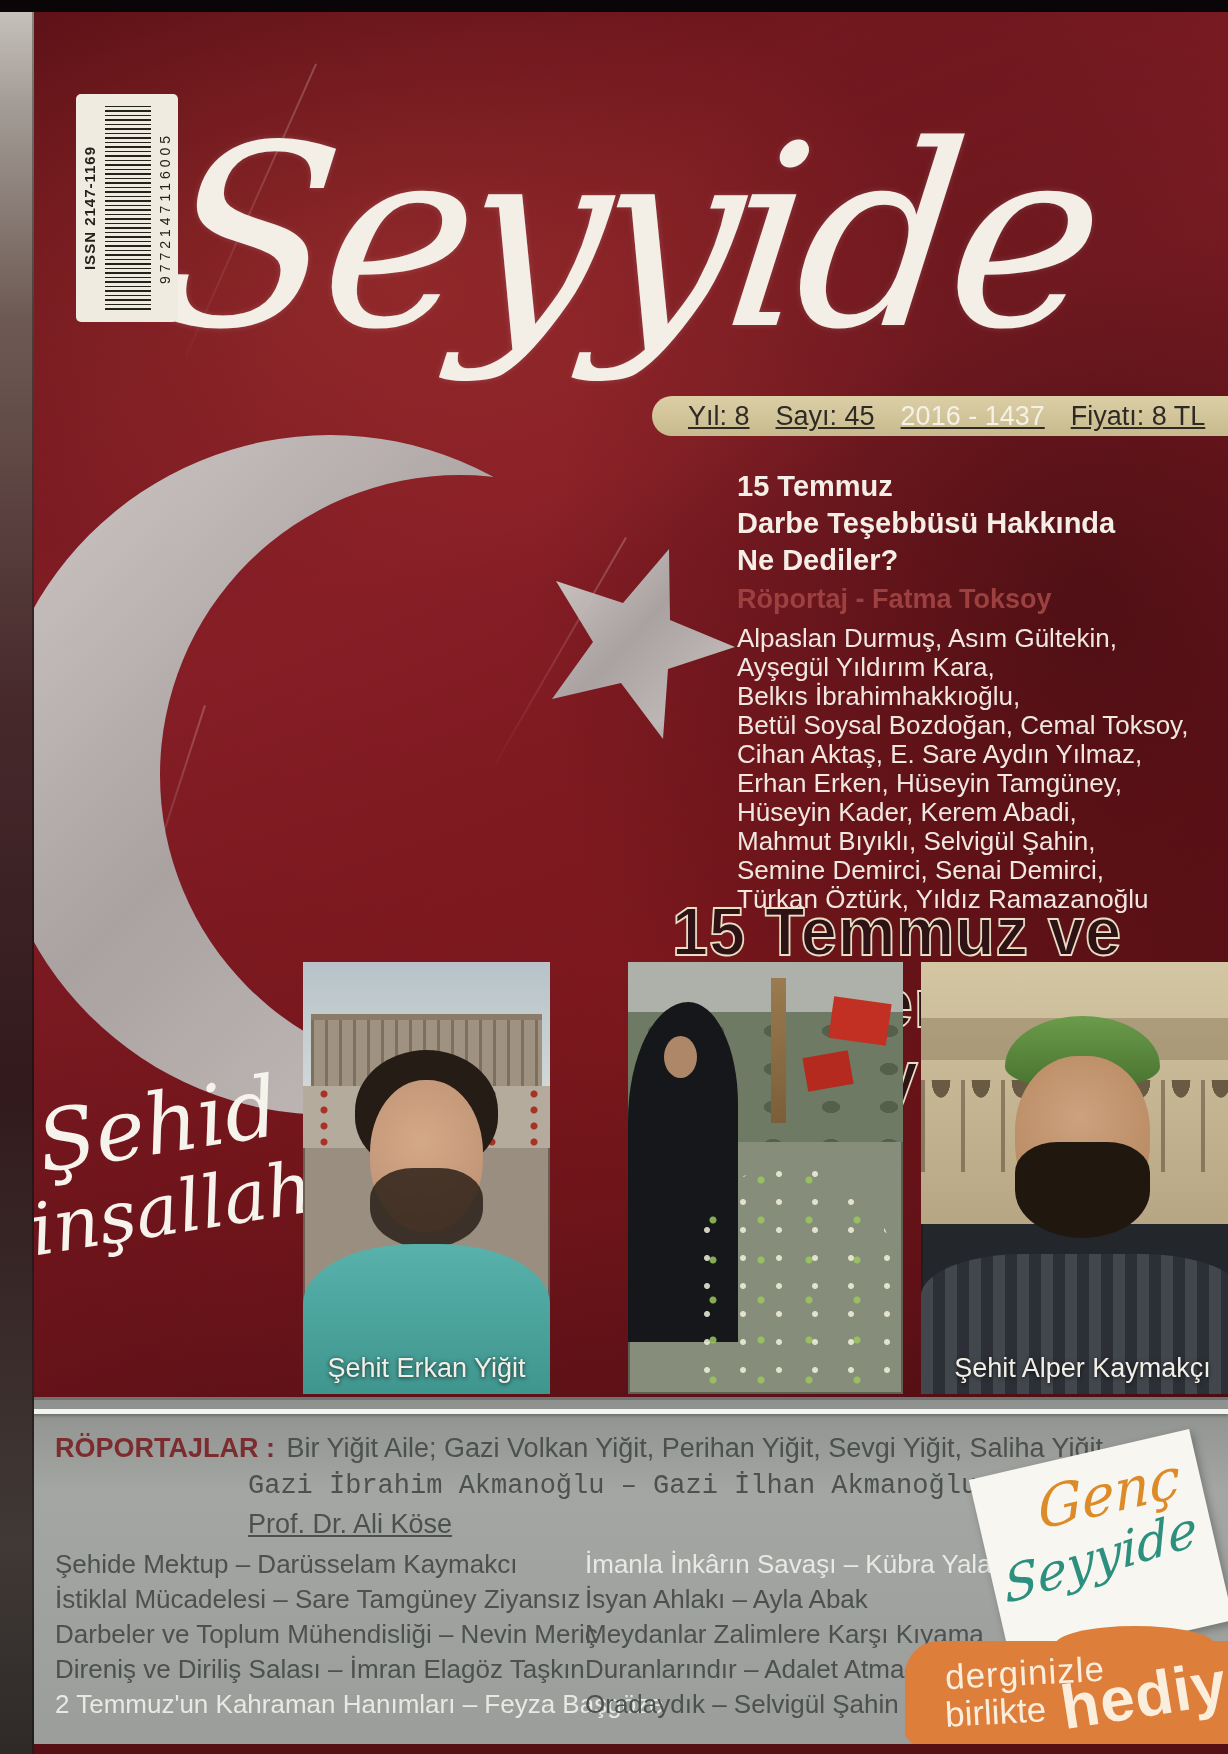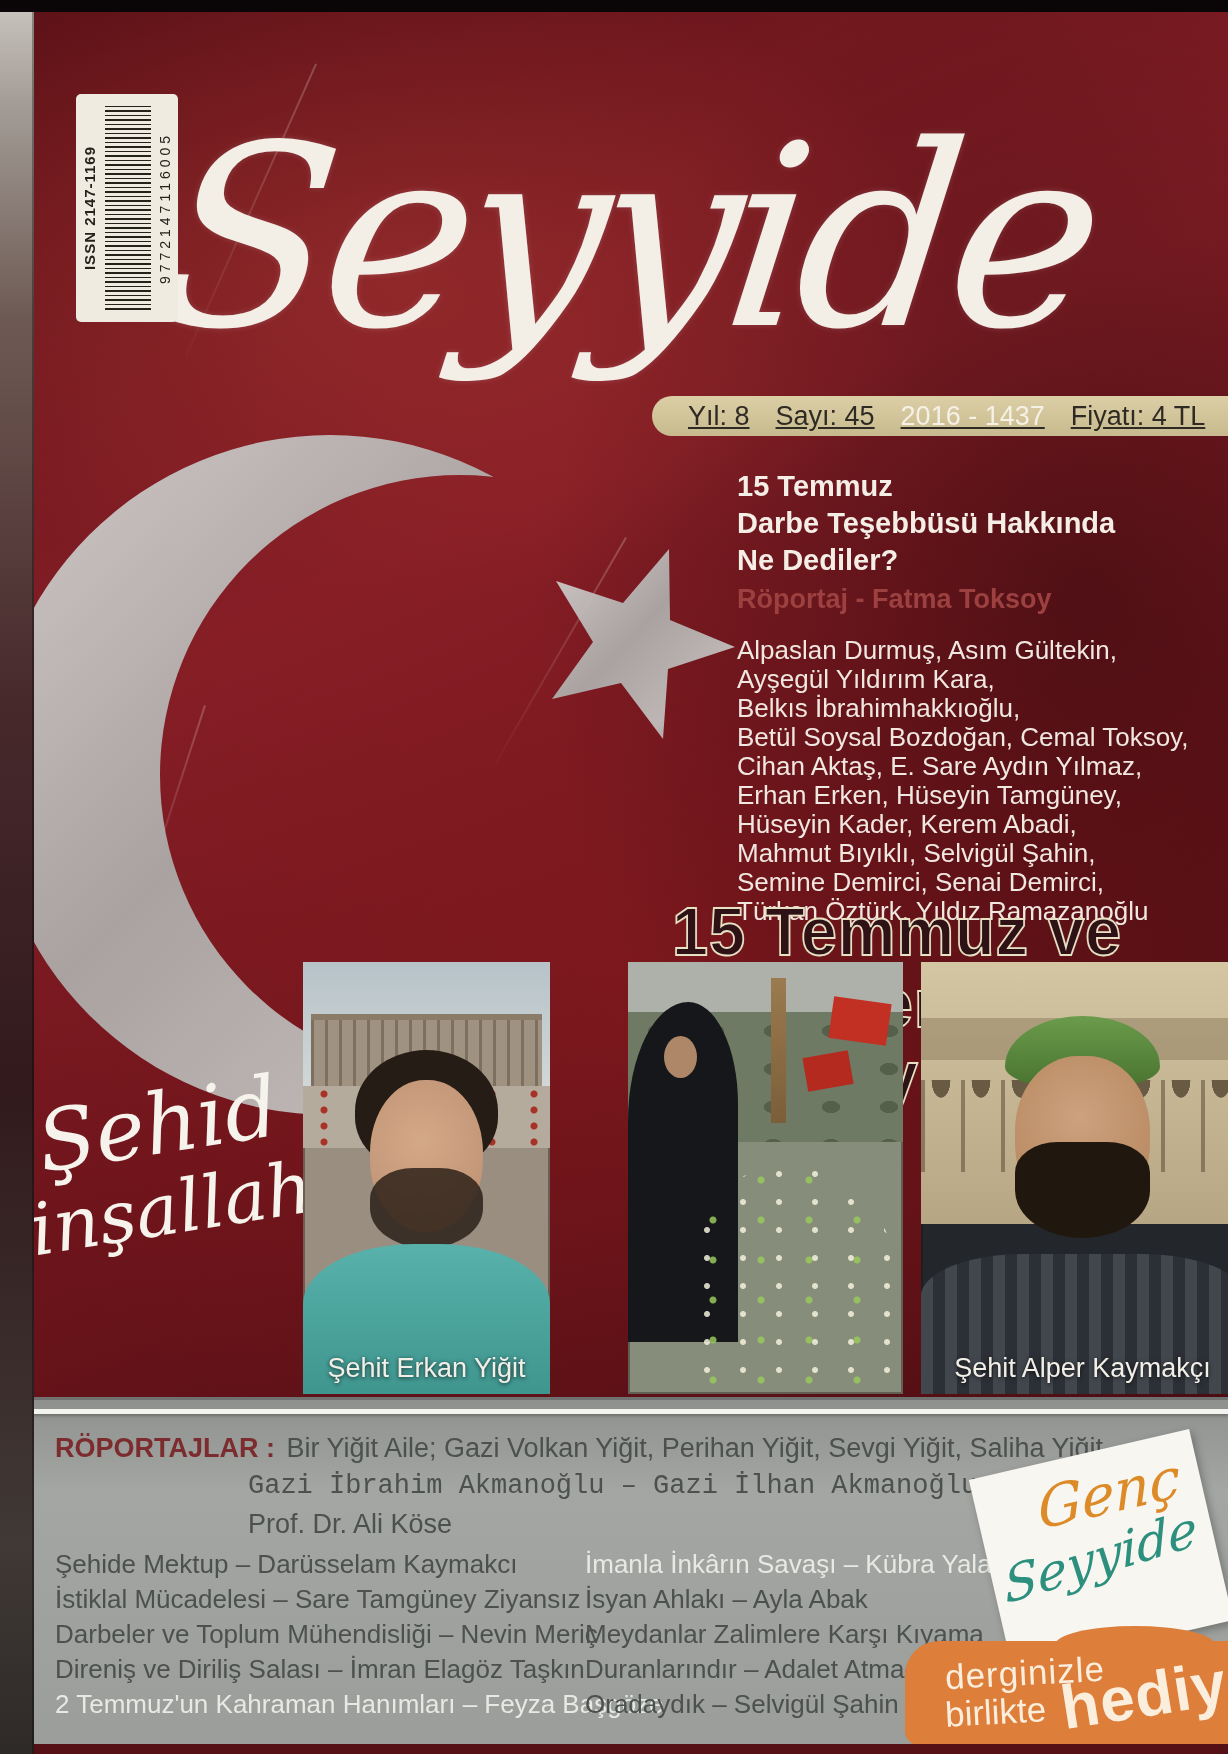--- a/index.html
+++ b/index.html
@@ -197,7 +197,7 @@
     <span>Yıl: 8</span>
     <span>Sayı: 45</span>
     <span class="date">2016 - 1437</span>
-    <span>Fiyatı: 4 TL</span>
+    <span>Fiyatı: 8 TL</span>
   </div>
 
   <div class="feature">

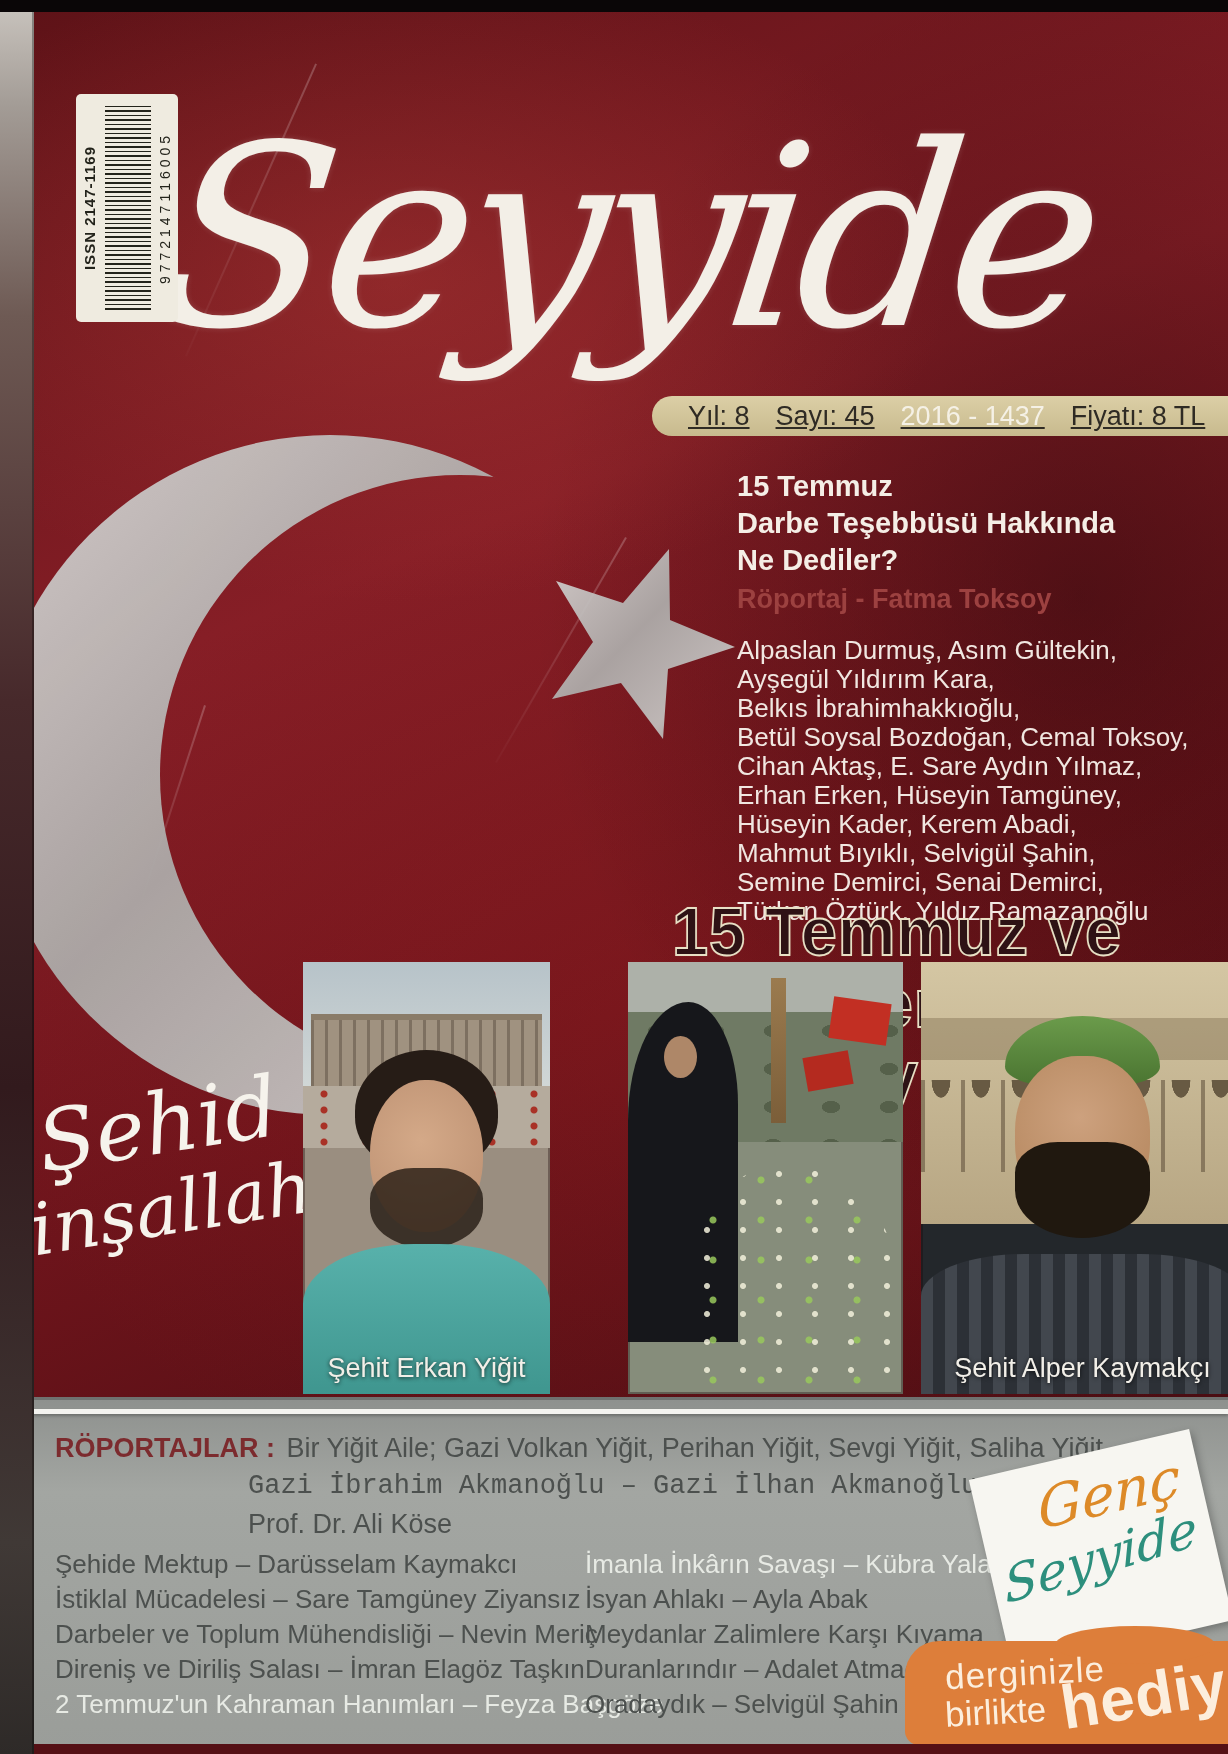--- a/index.html
+++ b/index.html
@@ -51,7 +51,7 @@
   .feature{position:absolute;left:737px;top:468px;width:480px;z-index:3;}
   .feature .head{font-size:29px;font-weight:bold;color:#f5eee6;line-height:37px;}
   .feature .byline{font-size:27px;font-weight:bold;color:#9c4140;margin-top:5px;}
-  .feature .names{margin-top:21px;font-size:26px;color:#f1e7e1;line-height:29px;}
+  .feature .names{margin-top:9px;font-size:26px;color:#f1e7e1;line-height:29px;}
 
   
   .headline{position:absolute;left:572px;top:896px;width:650px;z-index:3;text-align:center;

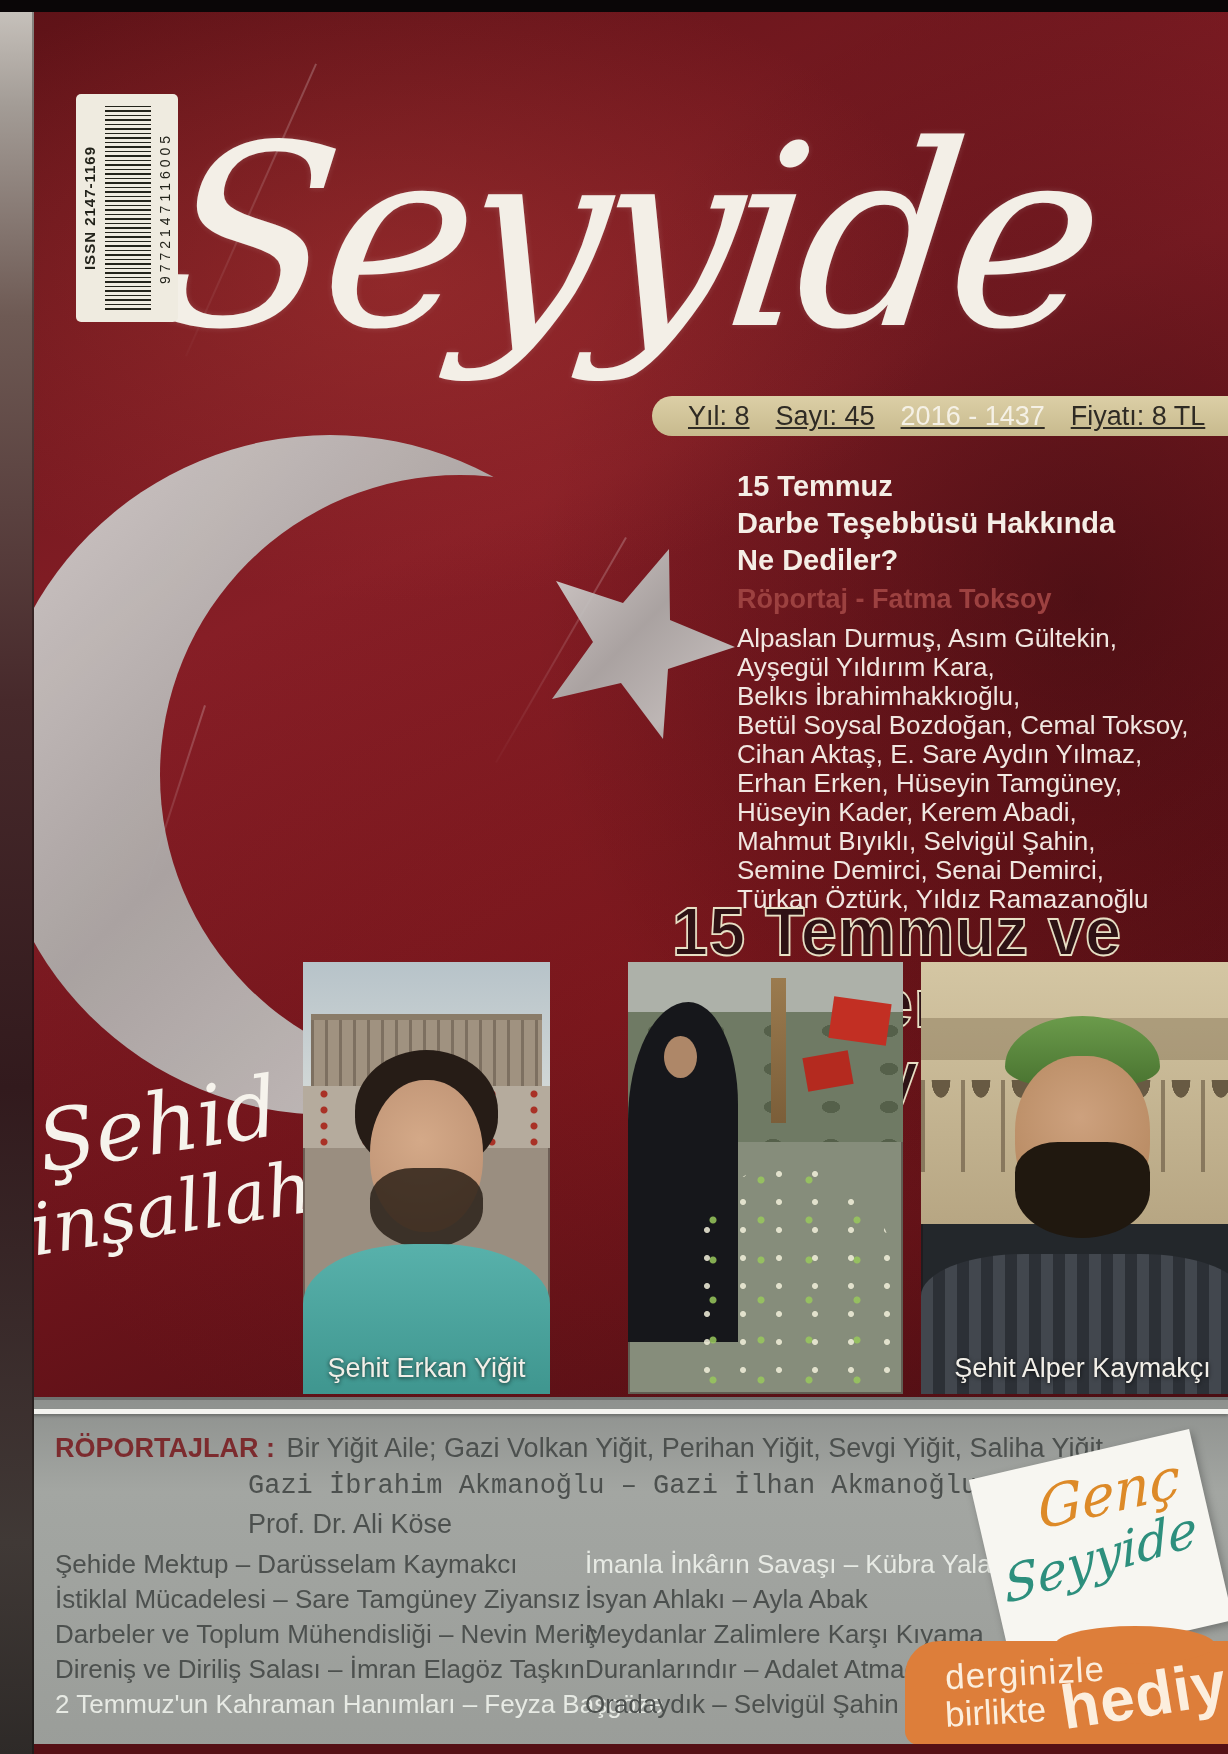--- a/index.html
+++ b/index.html
@@ -131,7 +131,7 @@
   .toc-row1{position:absolute;left:55px;top:33px;font-size:27px;color:#4c504e;white-space:nowrap;}
   .toc-label{font-weight:bold;color:#7c2b2e;margin-right:4px;}
   .toc-row2{position:absolute;left:248px;top:71px;font-size:27px;color:#4c504e;font-family:Liberation Mono, monospace;}
-  .toc-row3{position:absolute;left:248px;top:109px;font-size:27px;color:#4c504e;}
+  .toc-row3{position:absolute;left:248px;top:109px;font-size:27px;color:#4c504e;text-decoration:underline;}
   .toc-left{position:absolute;left:55px;top:147px;font-size:26px;line-height:35px;color:#4c504e;}
   .toc-right{position:absolute;left:585px;top:147px;font-size:26px;line-height:35px;color:#4c504e;}
   .toc-left div.lite,.toc-right div.lite{color:#e7eae4;}

